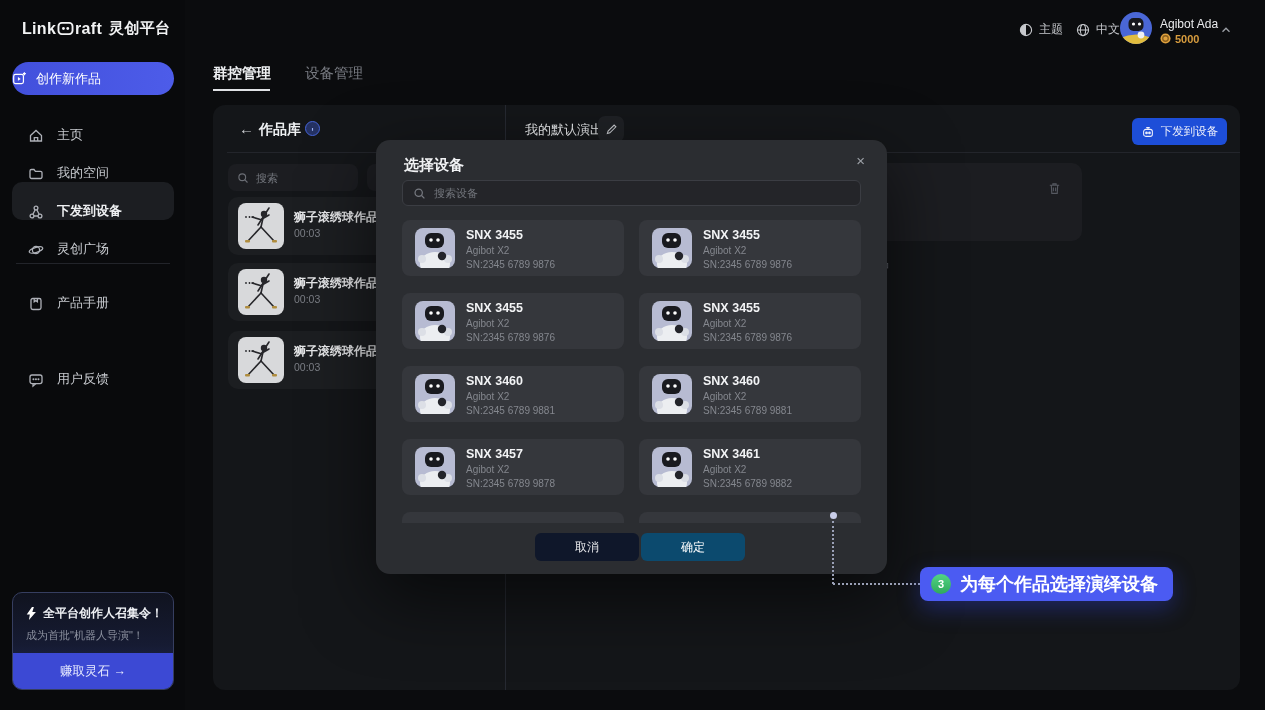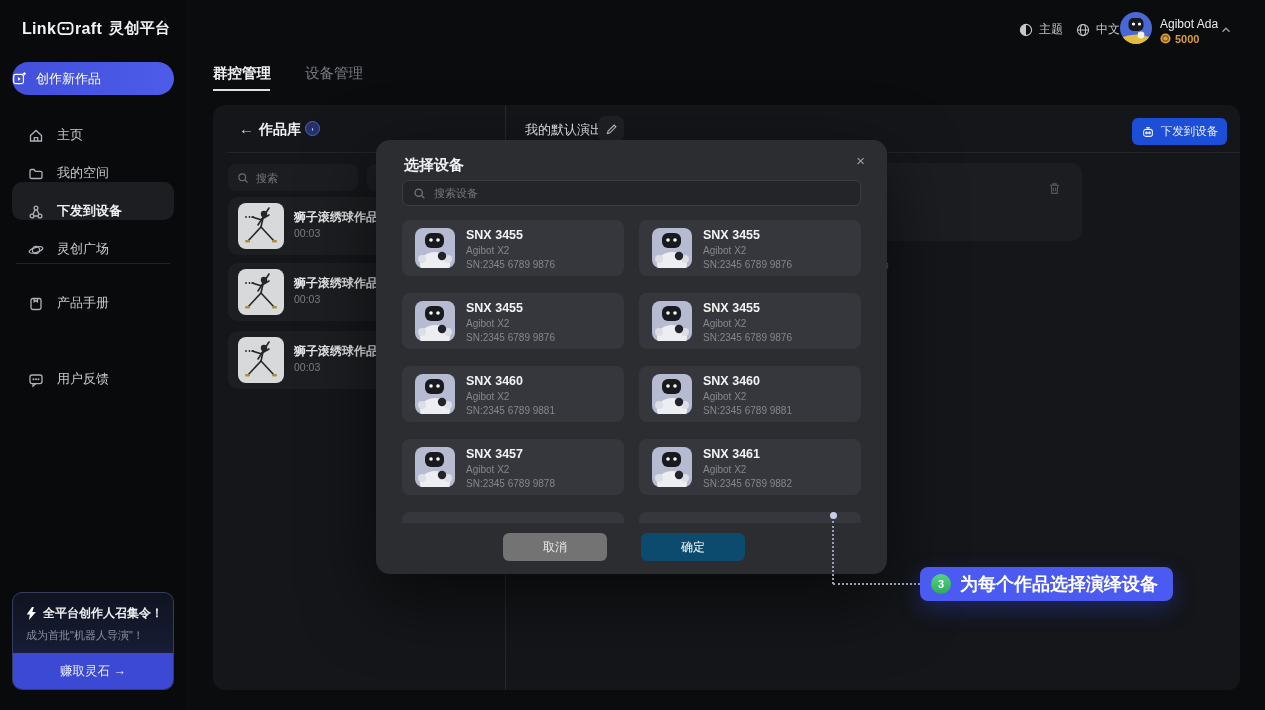--- a/index.html
+++ b/index.html
@@ -87,7 +87,7 @@
   .dev-stub{position:absolute;top:292px;width:222px;height:11px;background:#35373c;border-radius:8px 8px 0 0}
   .btn{position:absolute;top:393px;width:104px;height:28px;border-radius:6px;display:flex;align-items:center;
     justify-content:center;font-size:12px;cursor:pointer}
-  .btn-cancel{left:127px;background:#737373;color:#e8e9eb}
+  .btn-cancel{left:159px;background:#0f172a;color:#e8e9eb}
   .btn-confirm{left:265px;background:#0c4a6e;color:#fff}
 
   

